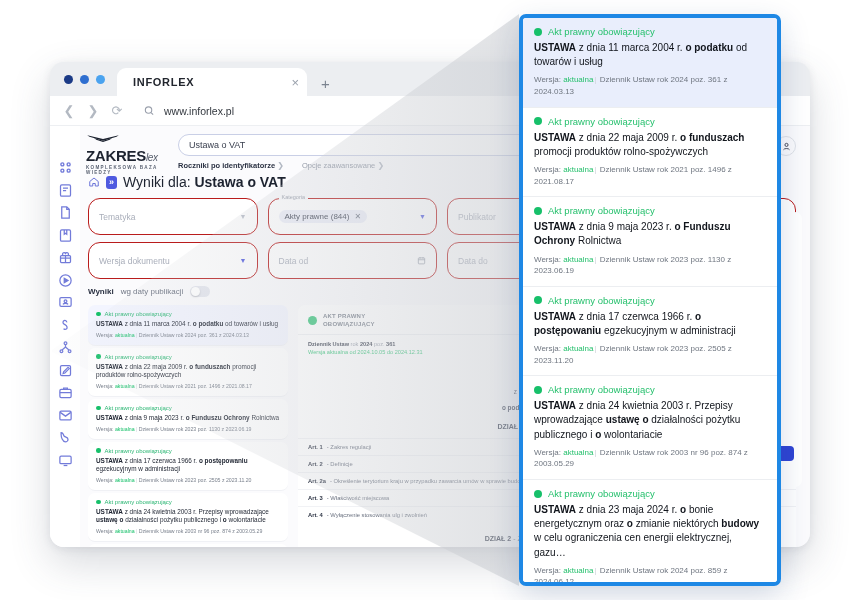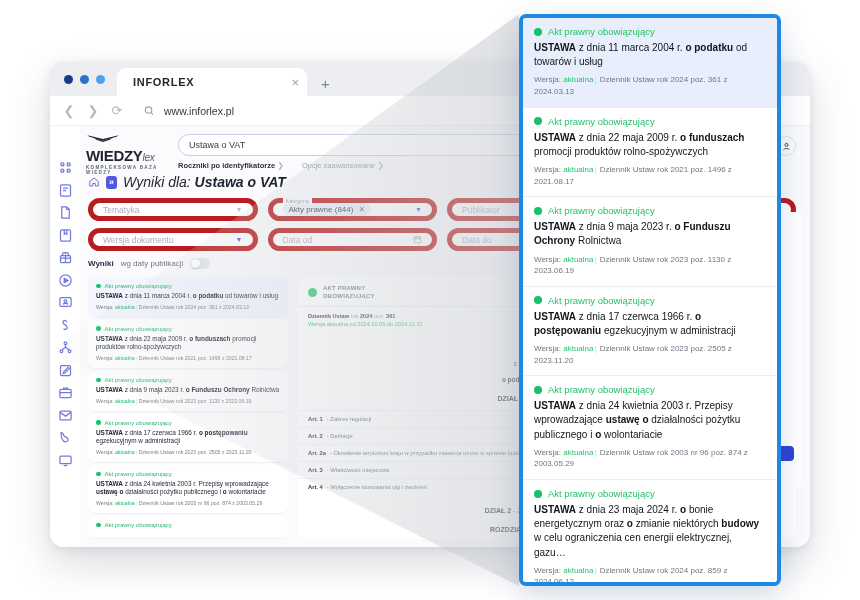--- a/index.html
+++ b/index.html
@@ -294,7 +294,7 @@
               <path d="M2 2 L30 9 L58 2 L54 5 L30 12 L6 5 Z" fill="#1d2330"></path>
               <path d="M14 7 L30 12 L46 7 L42 10 L30 14 L18 10 Z" fill="#1d2330"></path>
             </svg>
-            <div class="lg1"><span>WIEDZY</span><i>lex</i></div>
+            <div class="lg1"><span>ZAKRES</span><i>lex</i></div>
             <div class="lg2">KOMPLEKSOWA BAZA WIEDZY</div>
           </div>
 

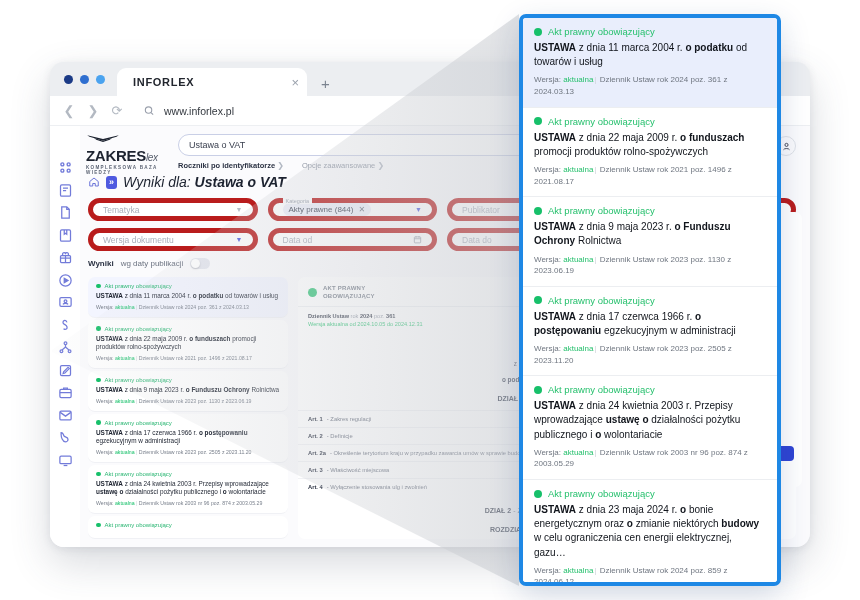--- a/index.html
+++ b/index.html
@@ -95,7 +95,7 @@
   .home-ic { color: #6b74d8; width: 12px; height: 12px; }
   .badge-rr { background: #4f5ae0; color: #fff; font-size: 9px; font-weight: 700;
               border-radius: 3px; padding: 0px 3px; line-height: 13px; }
-  .res-title { font-size: 14px; color: #1d2330; font-style: italic; }
+  .res-title { font-size: 14px; color: #1d2330; }
   .res-title b { font-weight: 800; }
 
   .filters { padding: 8px 14px 0 8px; }

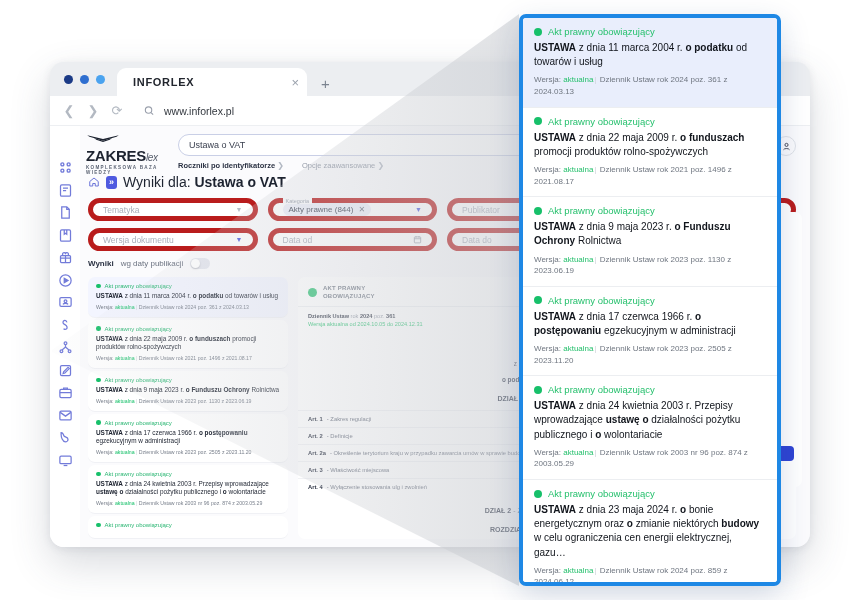--- a/index.html
+++ b/index.html
@@ -101,7 +101,7 @@
   .filters { padding: 8px 14px 0 8px; }
   .frow { display: flex; gap: 10px; margin-bottom: 7px; }
   .fsel {
-    flex: 1; height: 23px; border: 5px solid #b91c1c; border-radius: 12px; background: #fff;
+    flex: 1; height: 37px; border: 1px solid #b91c1c; border-radius: 12px; background: #fff;
     display: flex; align-items: center; padding: 0 10px; font-size: 8.5px; color: #a9aeba;
     position: relative; gap: 14px;
   }

